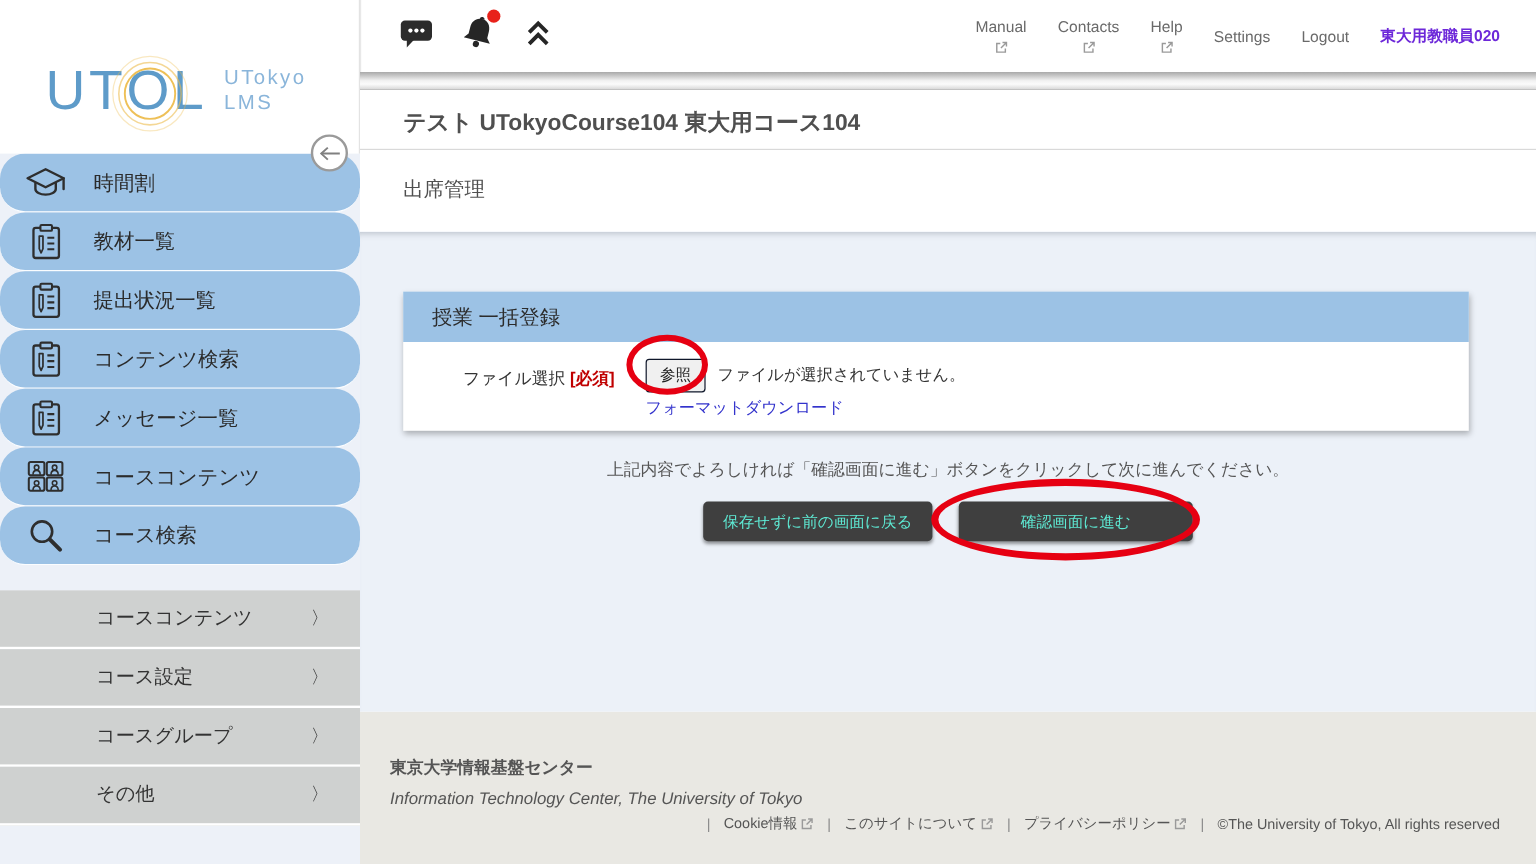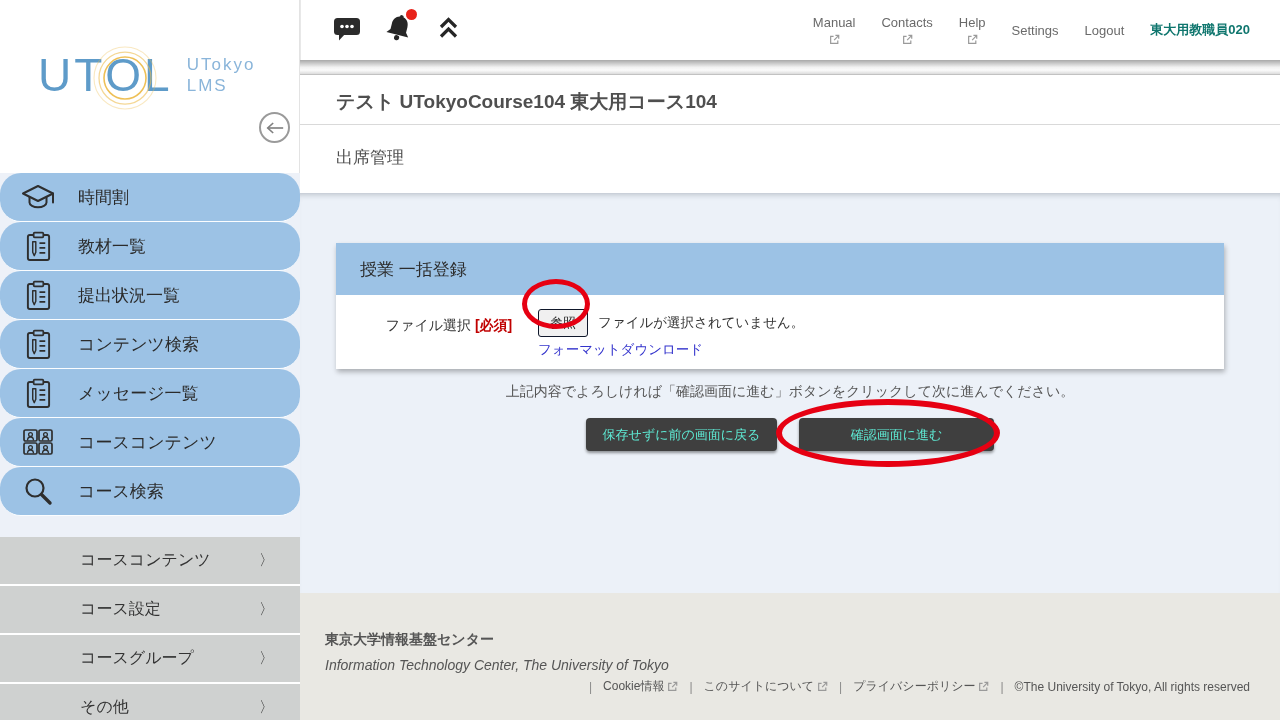--- a/index.html
+++ b/index.html
@@ -32,7 +32,7 @@
   .bell-dot { position:absolute; right:-2px; top:-3px; width:11px; height:11px; border-radius:50%; background:#e8221a; }
   .topbar-links { margin-left:auto; margin-right:30px; display:flex; align-items:center; gap:26px; font-size:13px; color:#6a6a6a; }
   .tlink { display:flex; align-items:center; gap:4px; cursor:pointer;flex-direction:column; }
-  .tuser { font-size:13px; font-weight:bold; color:#0f766e; }
+  .tuser { font-size:13px; font-weight:bold; color:#6d28d9; }
   .gray-strip { height:15px; background:linear-gradient(180deg,#a9a9a9 0%,#f2f2f2 52%,#fbfbfb 72%,#dcdcdc 100%);
     border-bottom:1px solid #c2c2c2; }
   .page-header { background:#fff; }

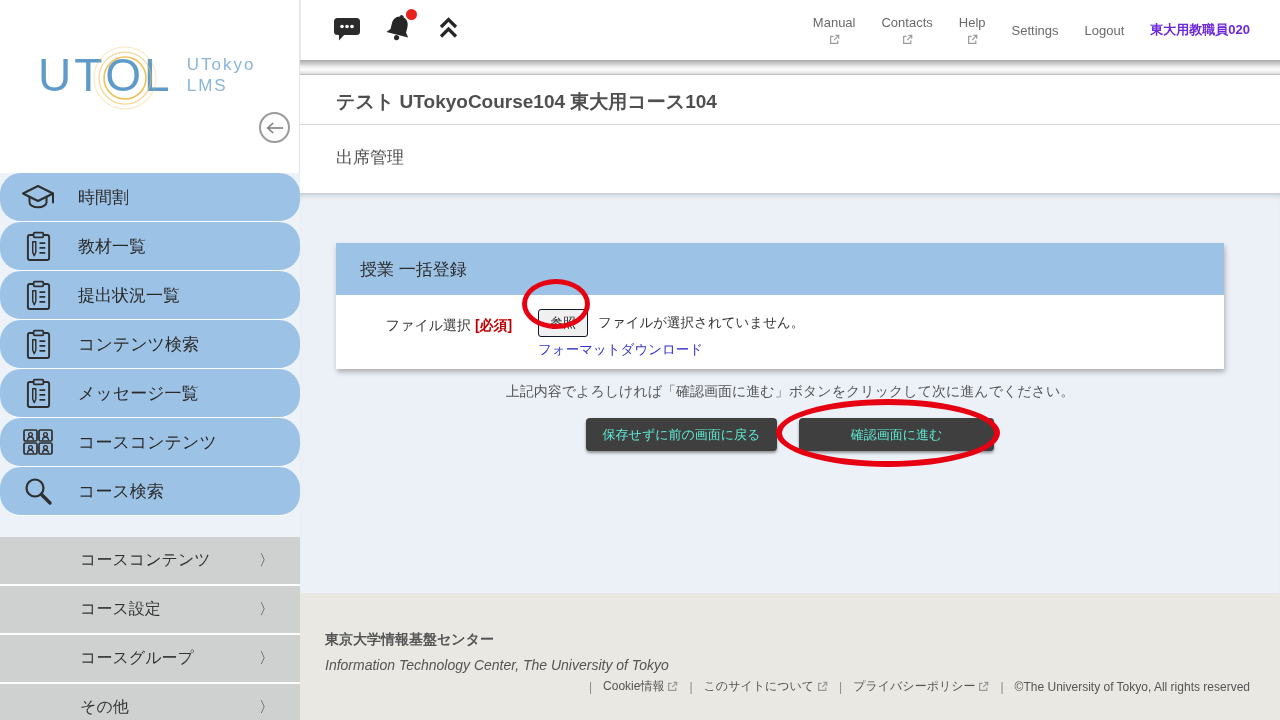--- a/index.html
+++ b/index.html
@@ -8,7 +8,7 @@
 
   
   #sidebar { position:absolute; left:0; top:0; width:300px; height:720px; background:#edf1f8; }
-  .logo-area { height:173px; background:#fff; border-right:1px solid #e3e3e3; position:relative; }
+  .logo-area { height:128px; background:#fff; border-right:1px solid #e3e3e3; position:relative; }
   .logo { position:absolute; left:38px; top:48px; display:flex; align-items:center; }
   .logo-text { font-size:46px; color:#5e9bc9; letter-spacing:3px; font-weight:400; display:flex; }
   .logo-o { position:relative; display:inline-block; }

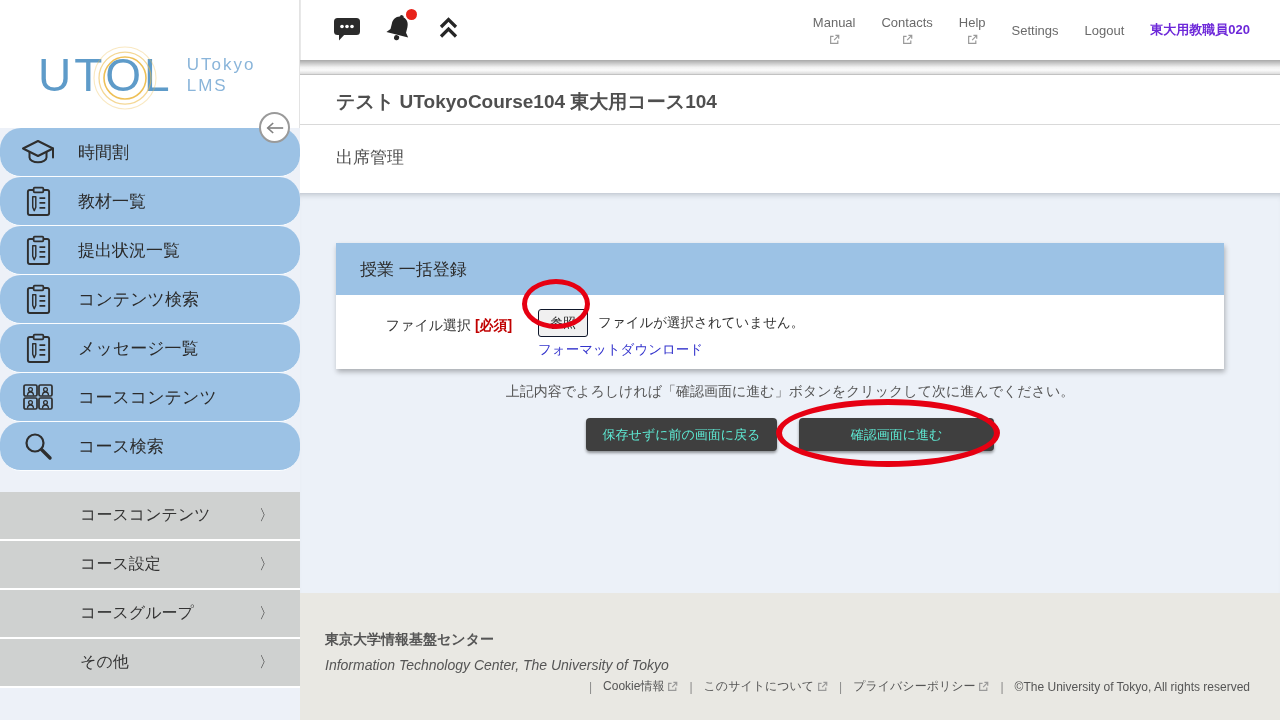--- a/index.html
+++ b/index.html
@@ -44,7 +44,7 @@
     box-shadow:inset 0 6px 6px -5px rgba(70,80,95,0.35); }
   .panel { position:absolute; left:36px; top:50px; width:888px; background:#fff;
     box-shadow:1px 3px 5px rgba(0,0,0,0.28); }
-  .panel-header { height:52px; background:#9cc2e5; display:flex; align-items:center;
+  .panel-header { height:42px; background:#9cc2e5; display:flex; align-items:center;
     padding-left:24px; font-size:17px; color:#2c2c2c; }
   .panel-body { min-height:62px; display:flex; padding:8px 0 10px 24px; }
   .file-label { width:178px; padding-top:14px; font-size:14px; color:#333;text-align:center; }

